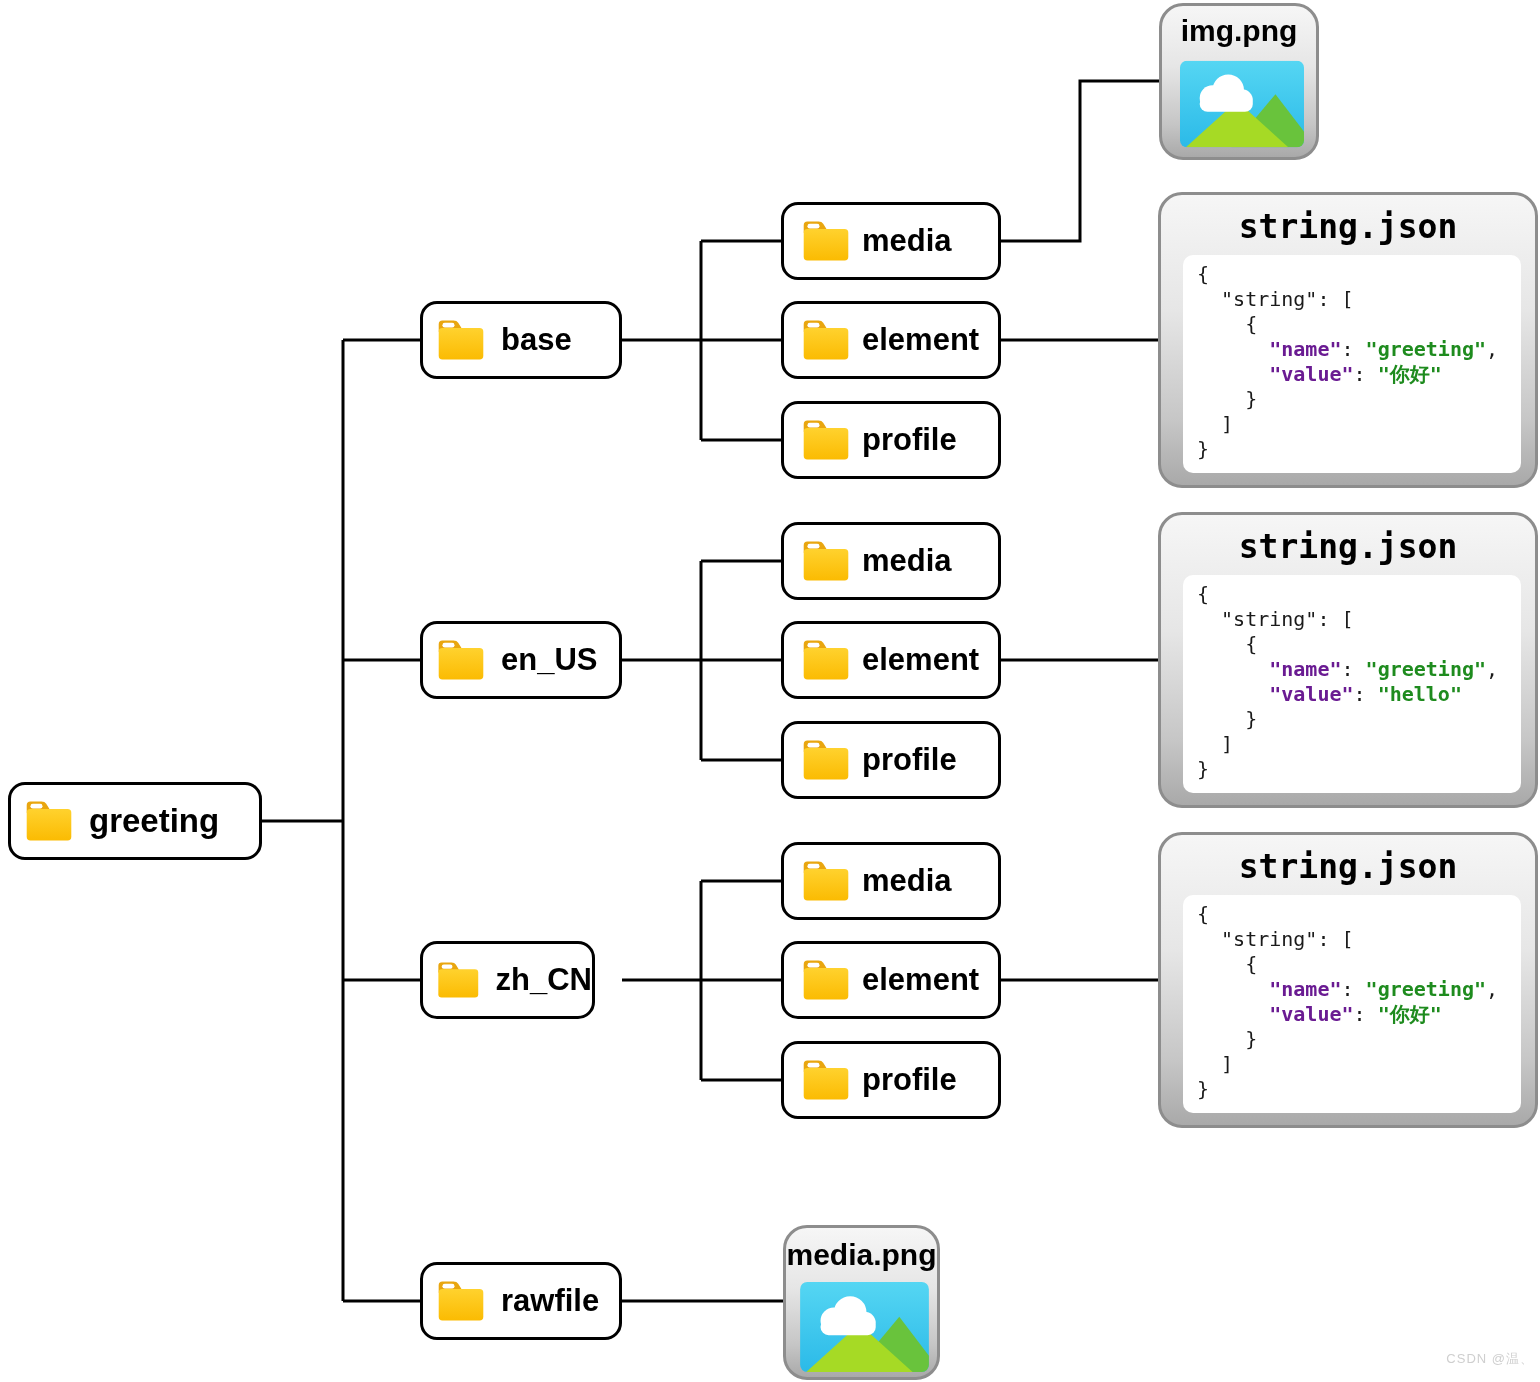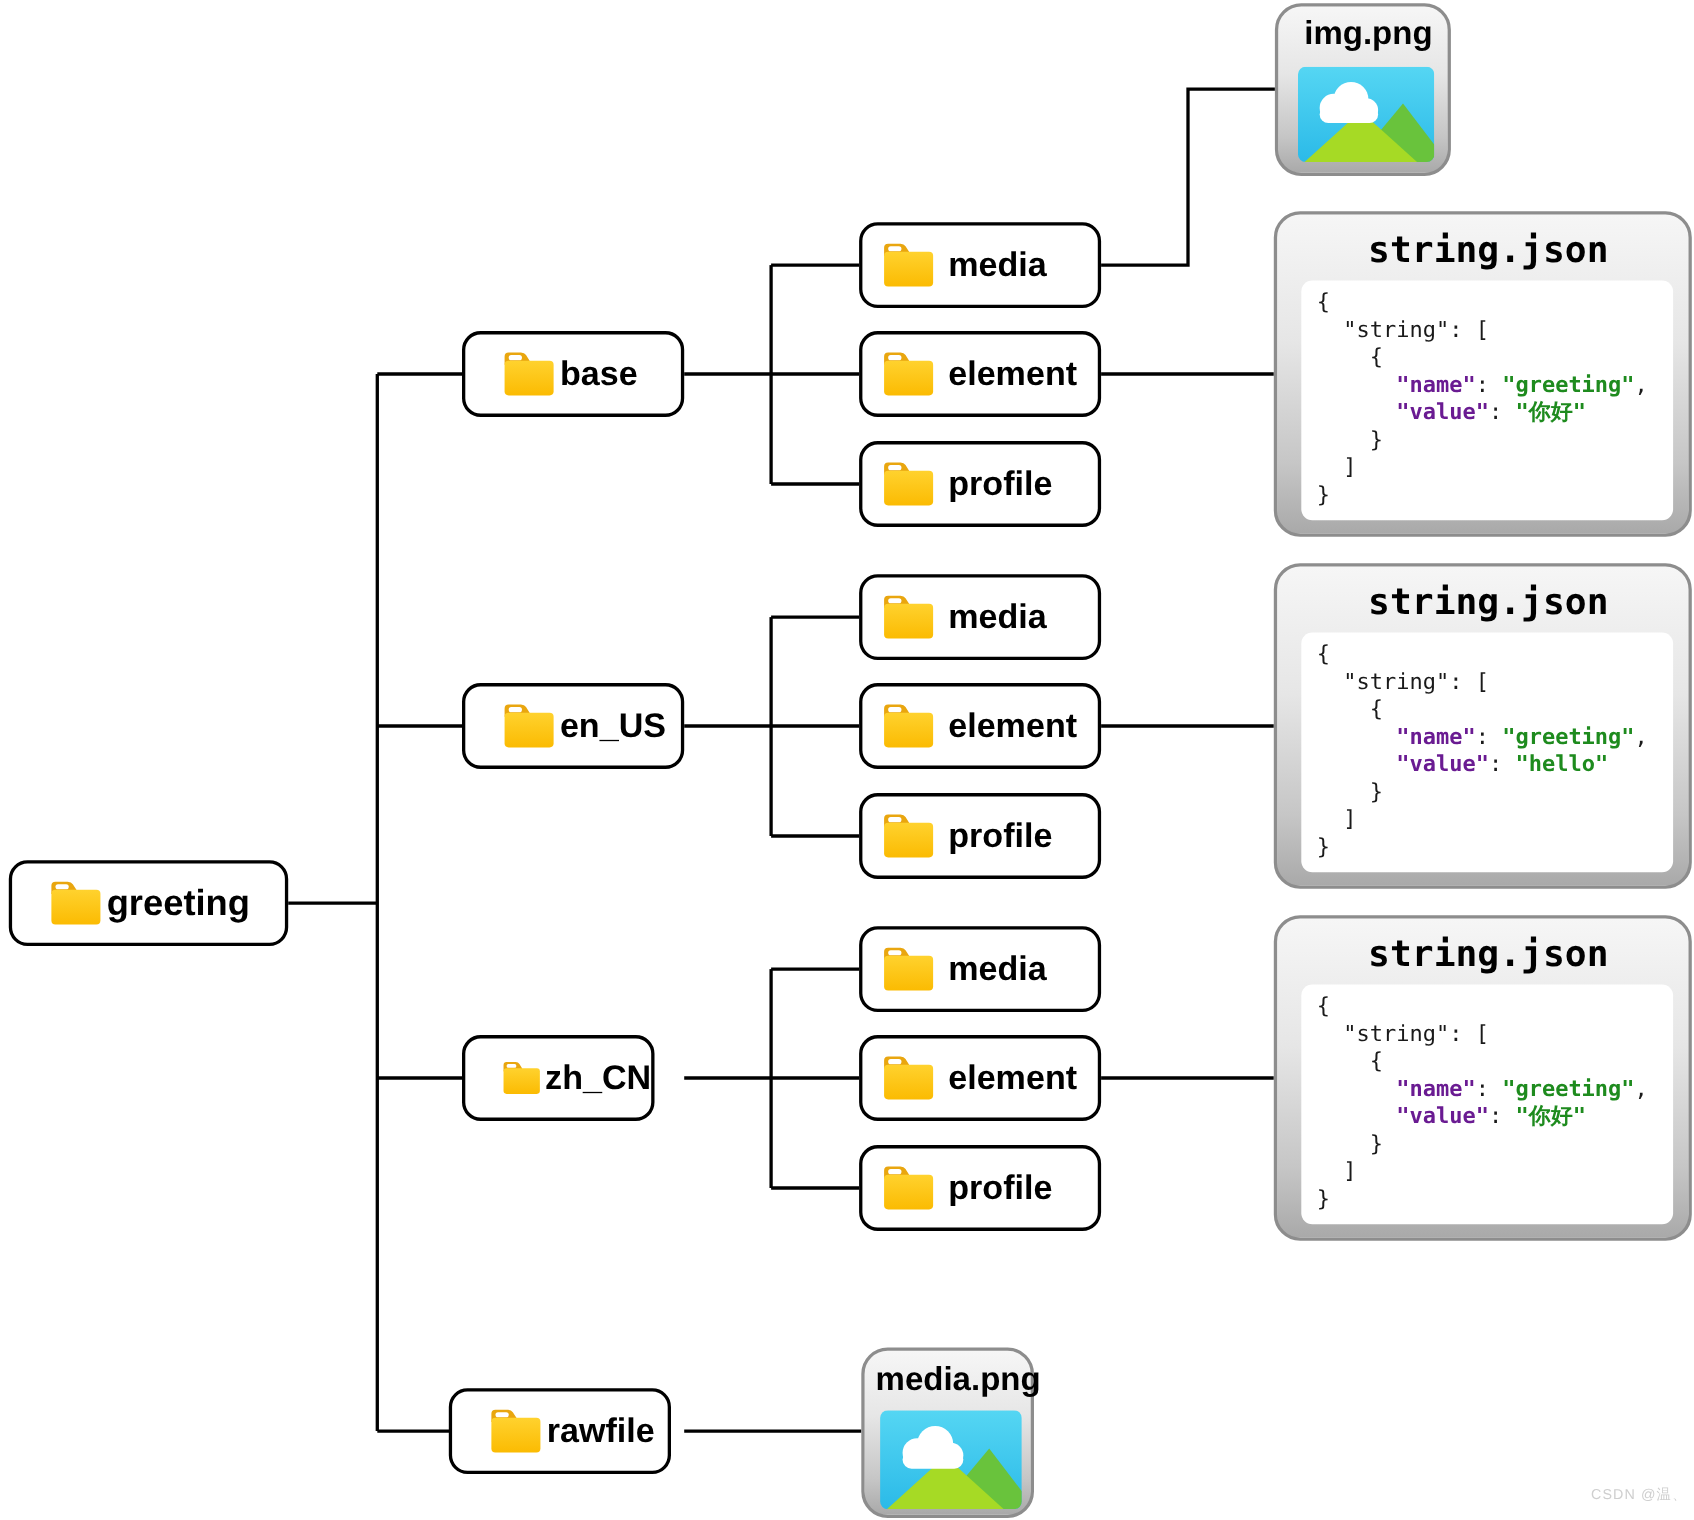--- a/index.html
+++ b/index.html
@@ -45,7 +45,7 @@
     border:3px solid var(--card-border);border-radius:24px;
   }
   .card-title{
-    position:absolute;left:0;right:0;text-align:center;color:#000;font-weight:bold;white-space:nowrap;margin-left:10px;
+    position:absolute;left:0;right:0;text-align:center;color:#000;font-weight:bold;white-space:nowrap;
   }
   .img-title{top:8px;font-size:30px;}
   .json-title{top:12px;font-family:"DejaVu Sans Mono",monospace;font-size:33px;}

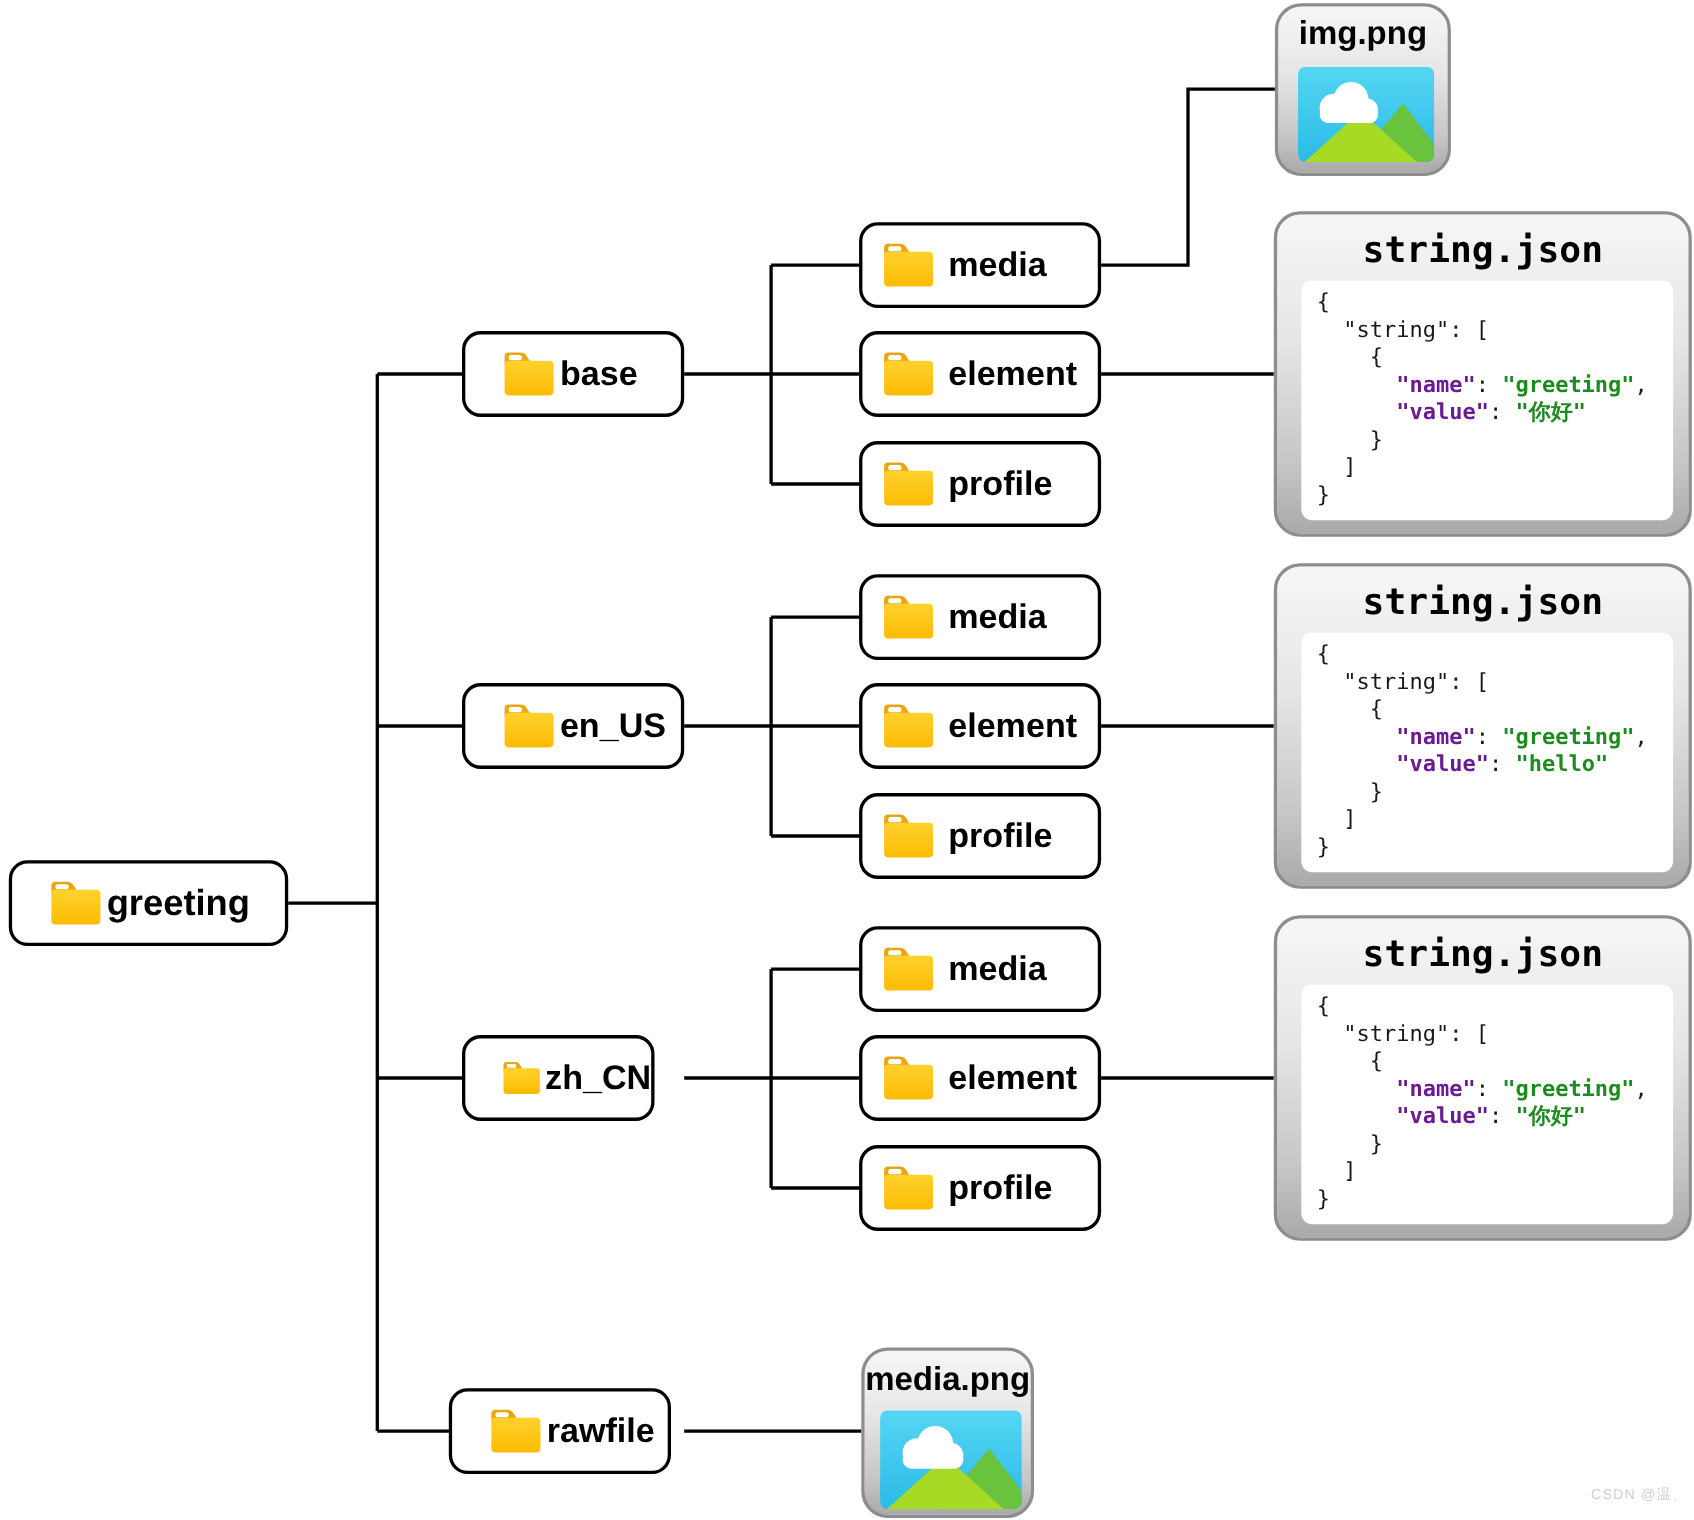--- a/index.html
+++ b/index.html
@@ -31,7 +31,7 @@
   .fnode{
     position:absolute;display:flex;align-items:center;
     background:var(--node-bg);border:3px solid var(--node-border);
-    border-radius:17px;box-sizing:border-box;gap:2px;padding-left:32px;
+    border-radius:17px;box-sizing:border-box;gap:14px;padding-left:12px;
   }
   .fnode .flabel{
     font-weight:bold;font-size:31px;color:#000;letter-spacing:0px;white-space:nowrap;

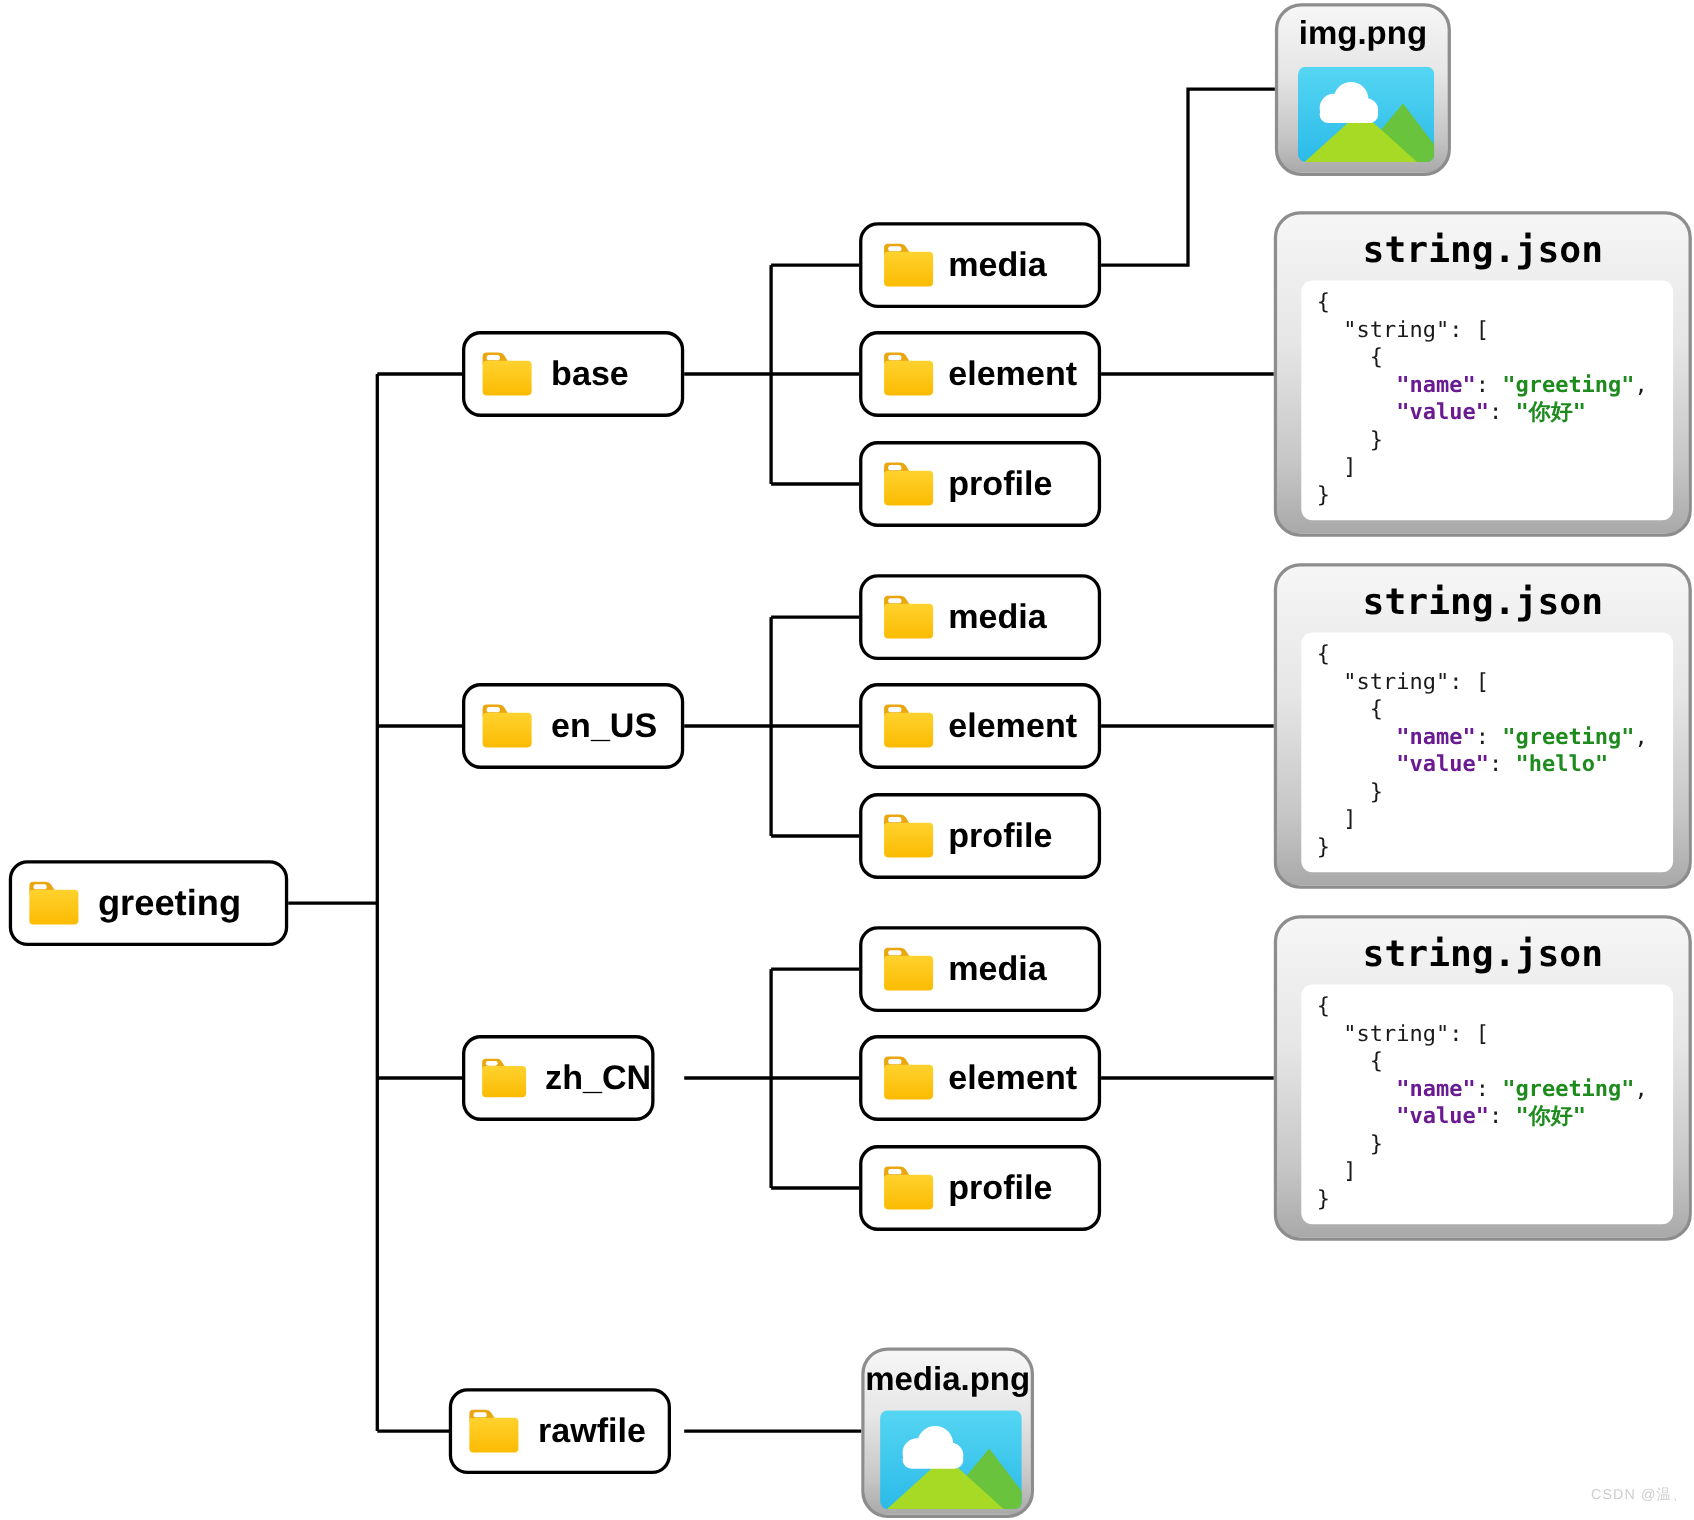--- a/index.html
+++ b/index.html
@@ -160,7 +160,7 @@
       </svg>
     <span class="flabel">zh_CN</span>
   </div>
-  <div class="fnode" style="left:408px;top:1262px;width:202px;height:78px">
+  <div class="fnode" style="left:420px;top:1262px;width:202px;height:78px">
     <svg width="52" height="44">
         <use href="#folderSym"></use>
       </svg>

